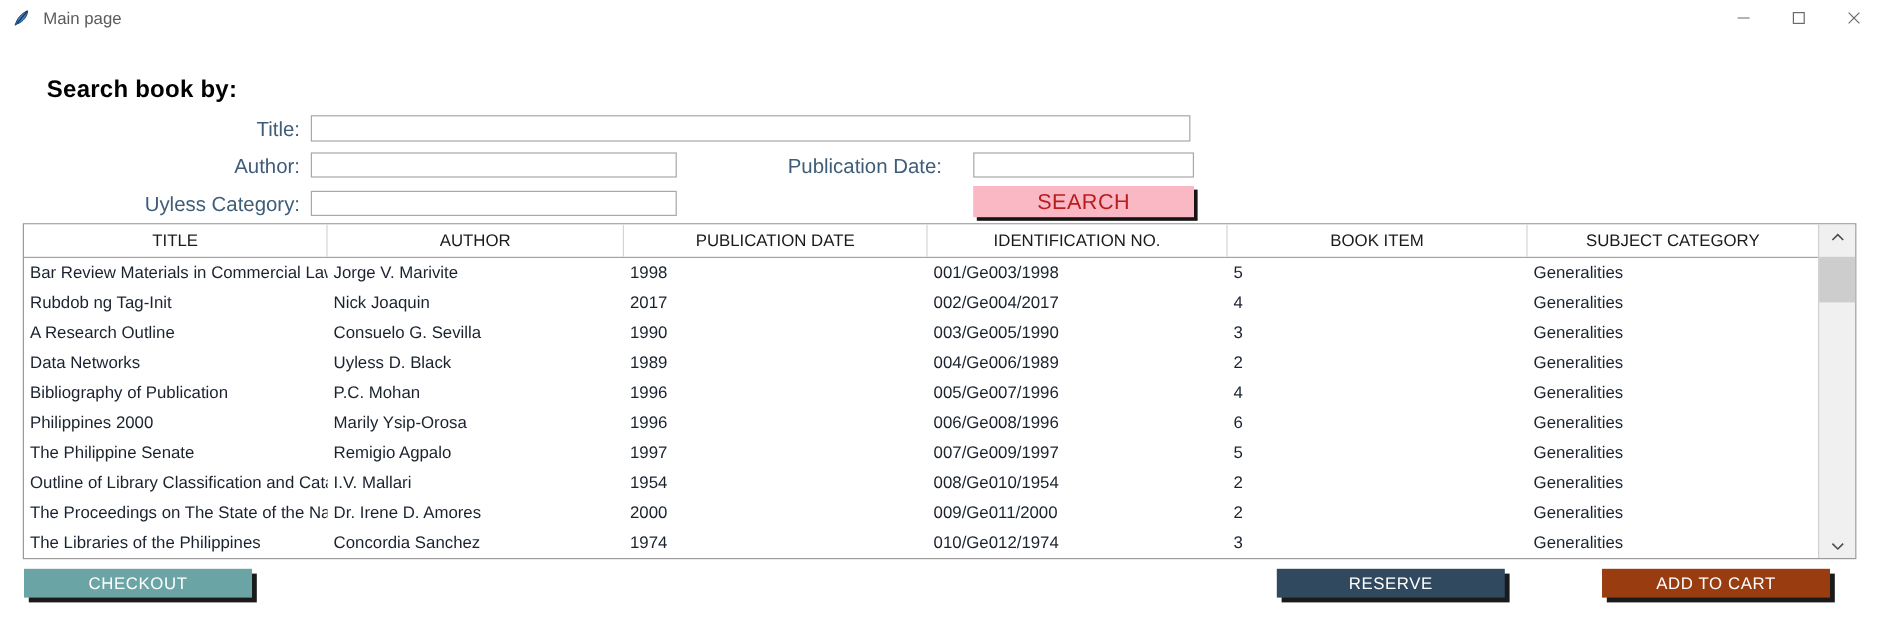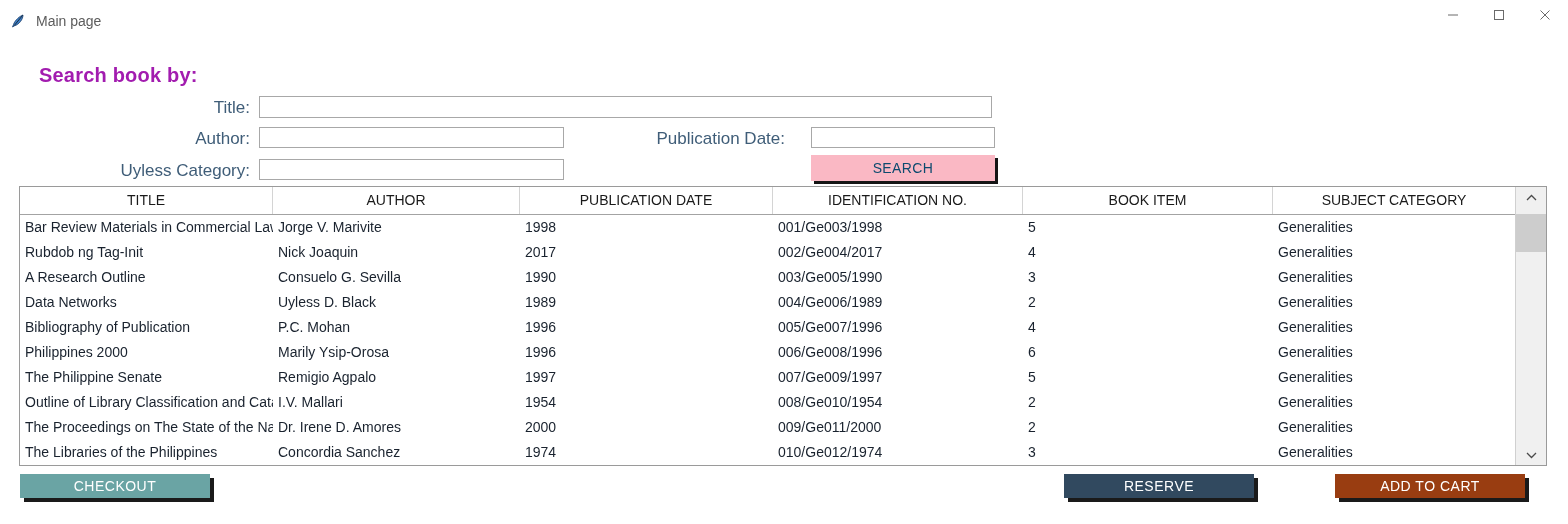--- a/index.html
+++ b/index.html
@@ -20,7 +20,7 @@
     height: 29px;
     background: #ffffff;
     display: flex;
-    align-items: flex-end;
+    align-items: center;
   }
   .tb-icon {
     width: 16px; height: 16px;

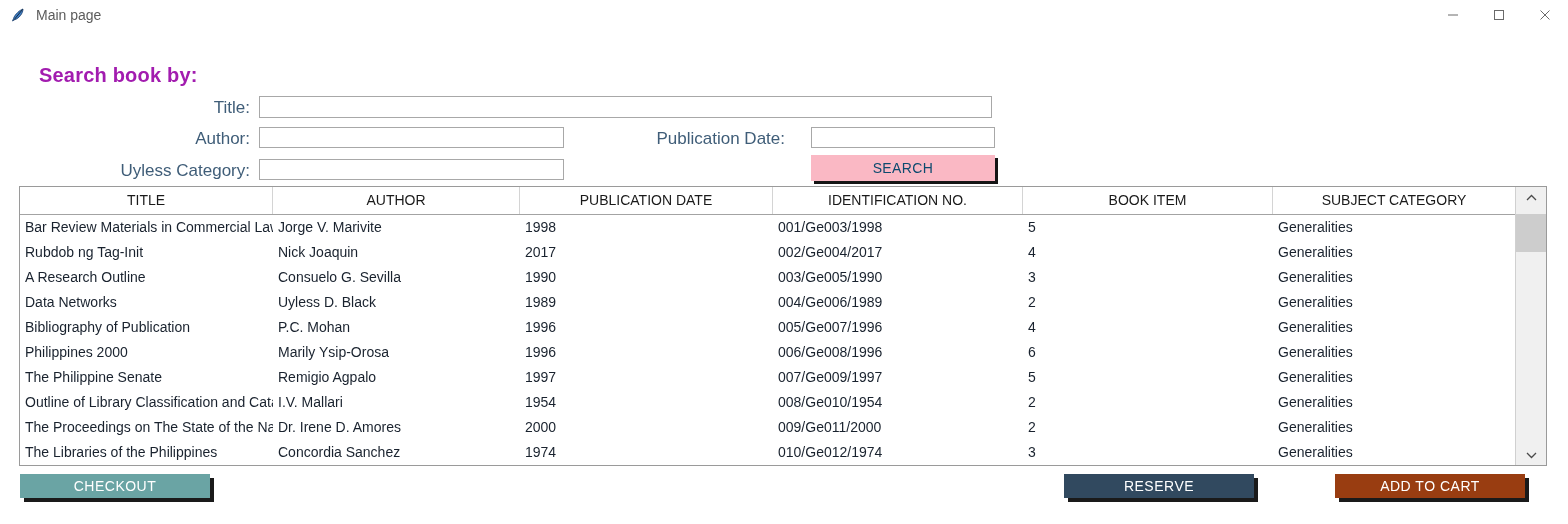--- a/index.html
+++ b/index.html
@@ -51,7 +51,7 @@
     left: 39px; top: 64px;
     font-size: 20px;
     font-weight: bold;
-    color: #a21caf;
+    color: #000000;
     letter-spacing: 0.2px;
   }
   .flabel {

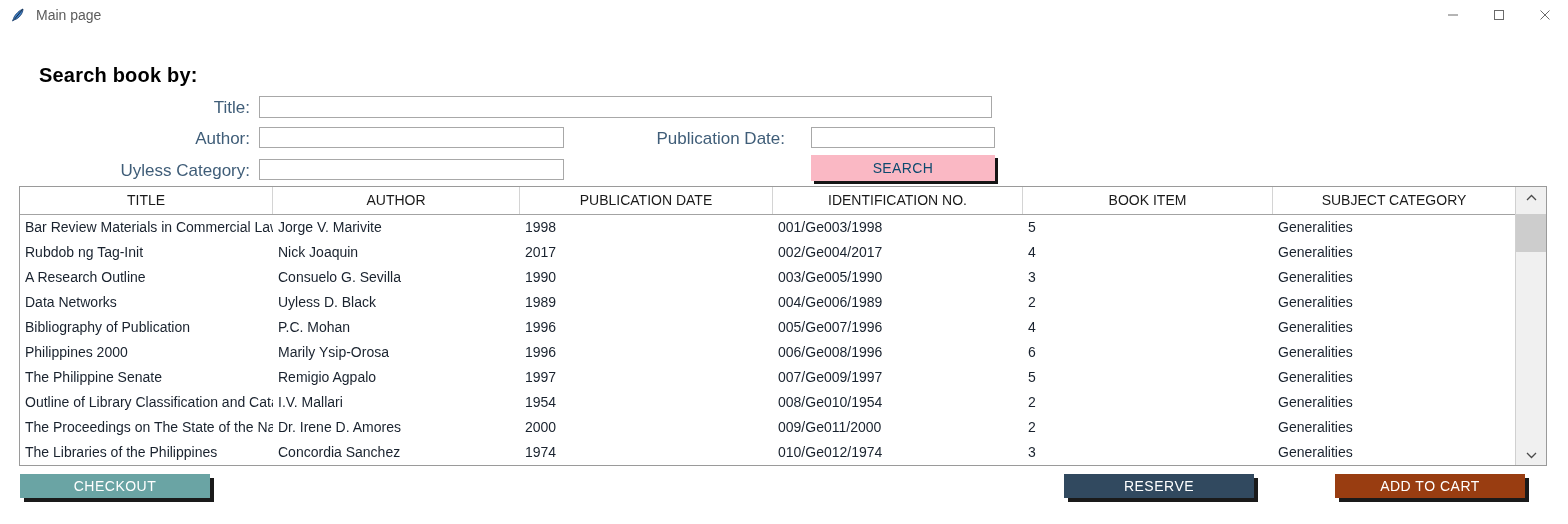--- a/index.html
+++ b/index.html
@@ -87,8 +87,8 @@
     background: #fab8c4;
     border: none;
     box-shadow: 3px 3px 0 #151515;
-    color: #0c4a6e;
-    font-size: 14px;
+    color: #b91c1c;
+    font-size: 18px;
     font-family: "Liberation Sans", sans-serif;
     letter-spacing: 0.4px;
     text-align: center;

